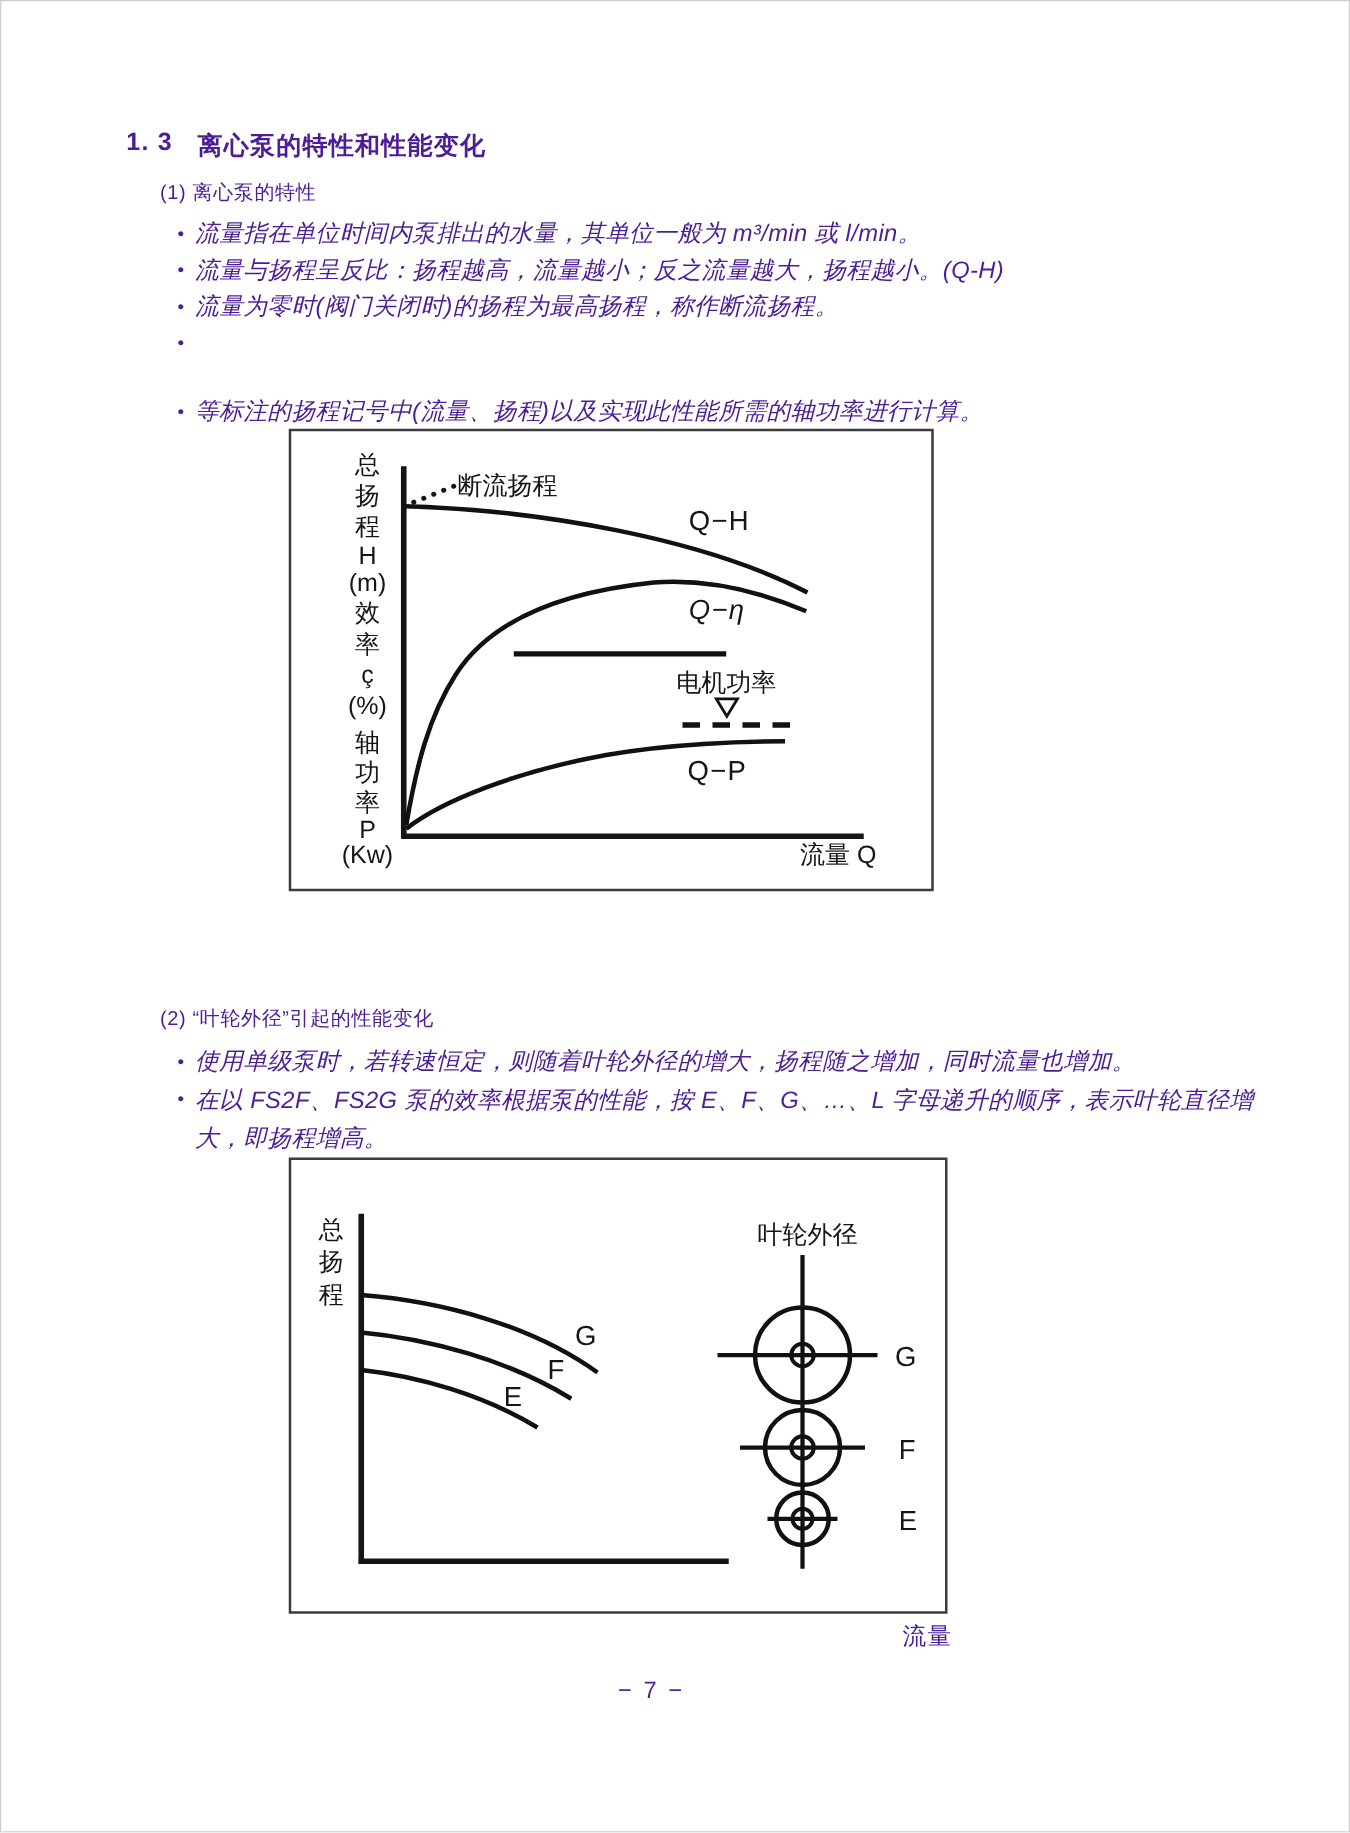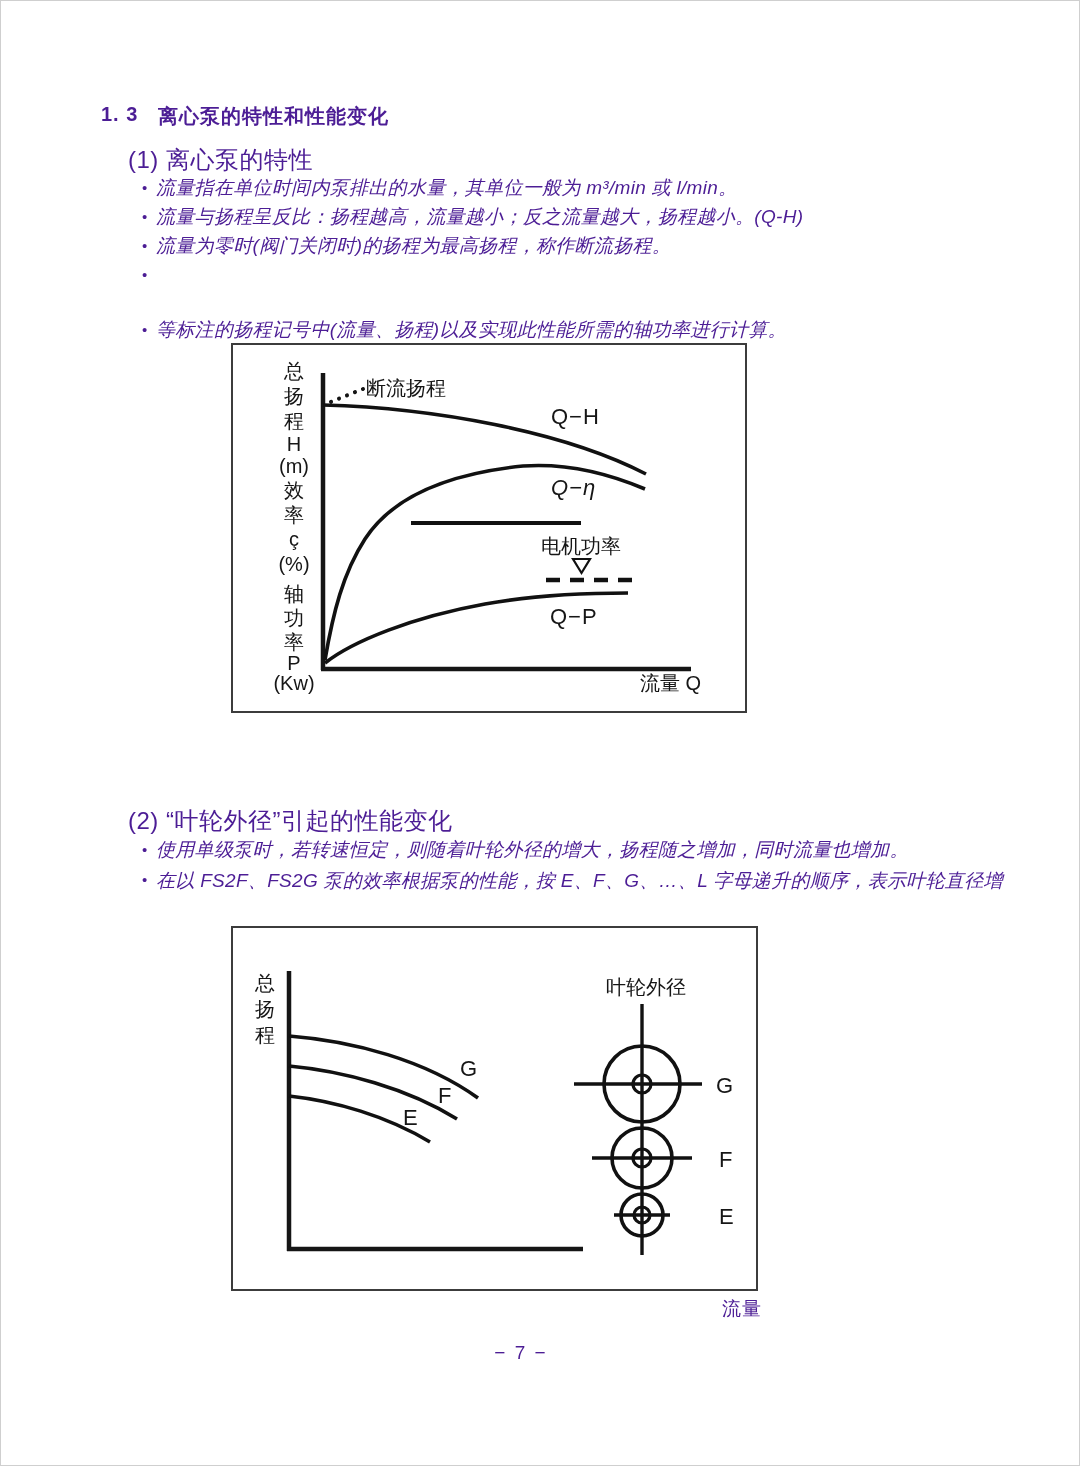--- a/index.html
+++ b/index.html
@@ -17,7 +17,7 @@
   .abs{position:absolute;}
   .sec-head{display:flex;font-weight:bold;font-size:20px;letter-spacing:1px;}
   .sec-num{width:57px;}
-  .sub-head{font-size:24px;letter-spacing:0.5px;}
+  .sub-head{font-size:16px;letter-spacing:0.5px;}
   .bullet{display:flex;align-items:flex-start;font-size:19px;line-height:29px;letter-spacing:0.3px;}
   .bullet .dot{width:14px;flex:0 0 14px;font-size:15px;line-height:29px;}
   .bullet .lines{flex:1;font-style:italic;}

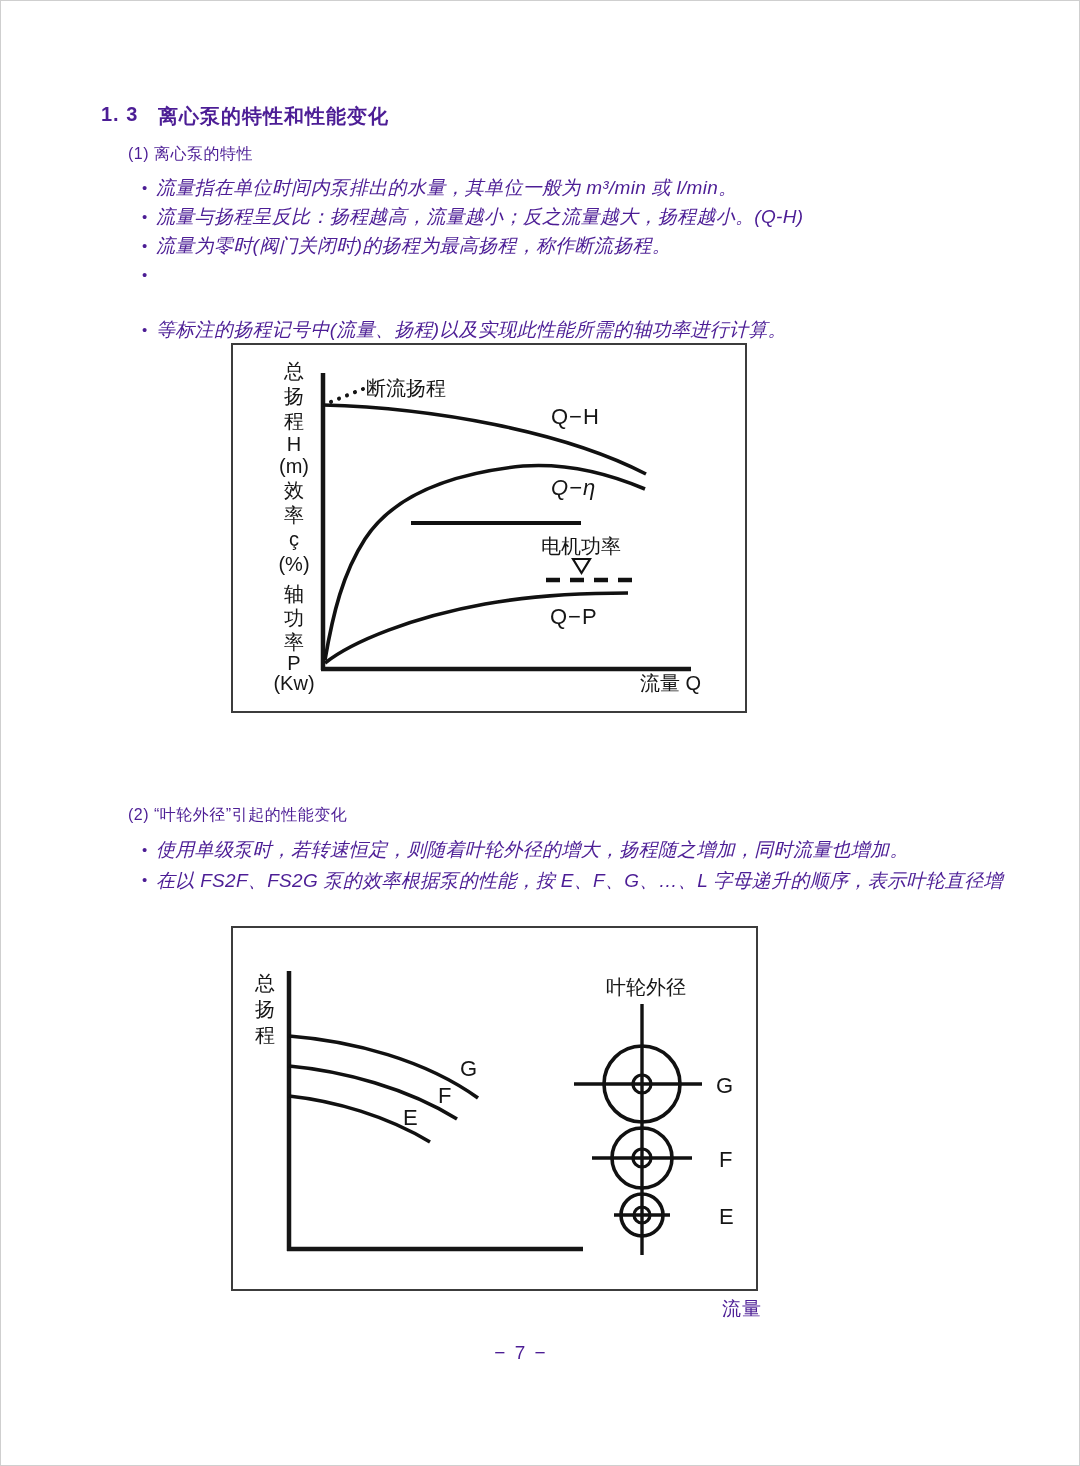--- a/index.html
+++ b/index.html
@@ -120,6 +120,7 @@
     <span class="dot">•</span>
     <div class="lines">
       <div>在以 FS2F、FS2G 泵的效率根据泵的性能，按 E、F、G、…、L 字母递升的顺序，表示叶轮直径增</div>
+      <div>大，即扬程增高。</div>
     </div>
   </div>
 

